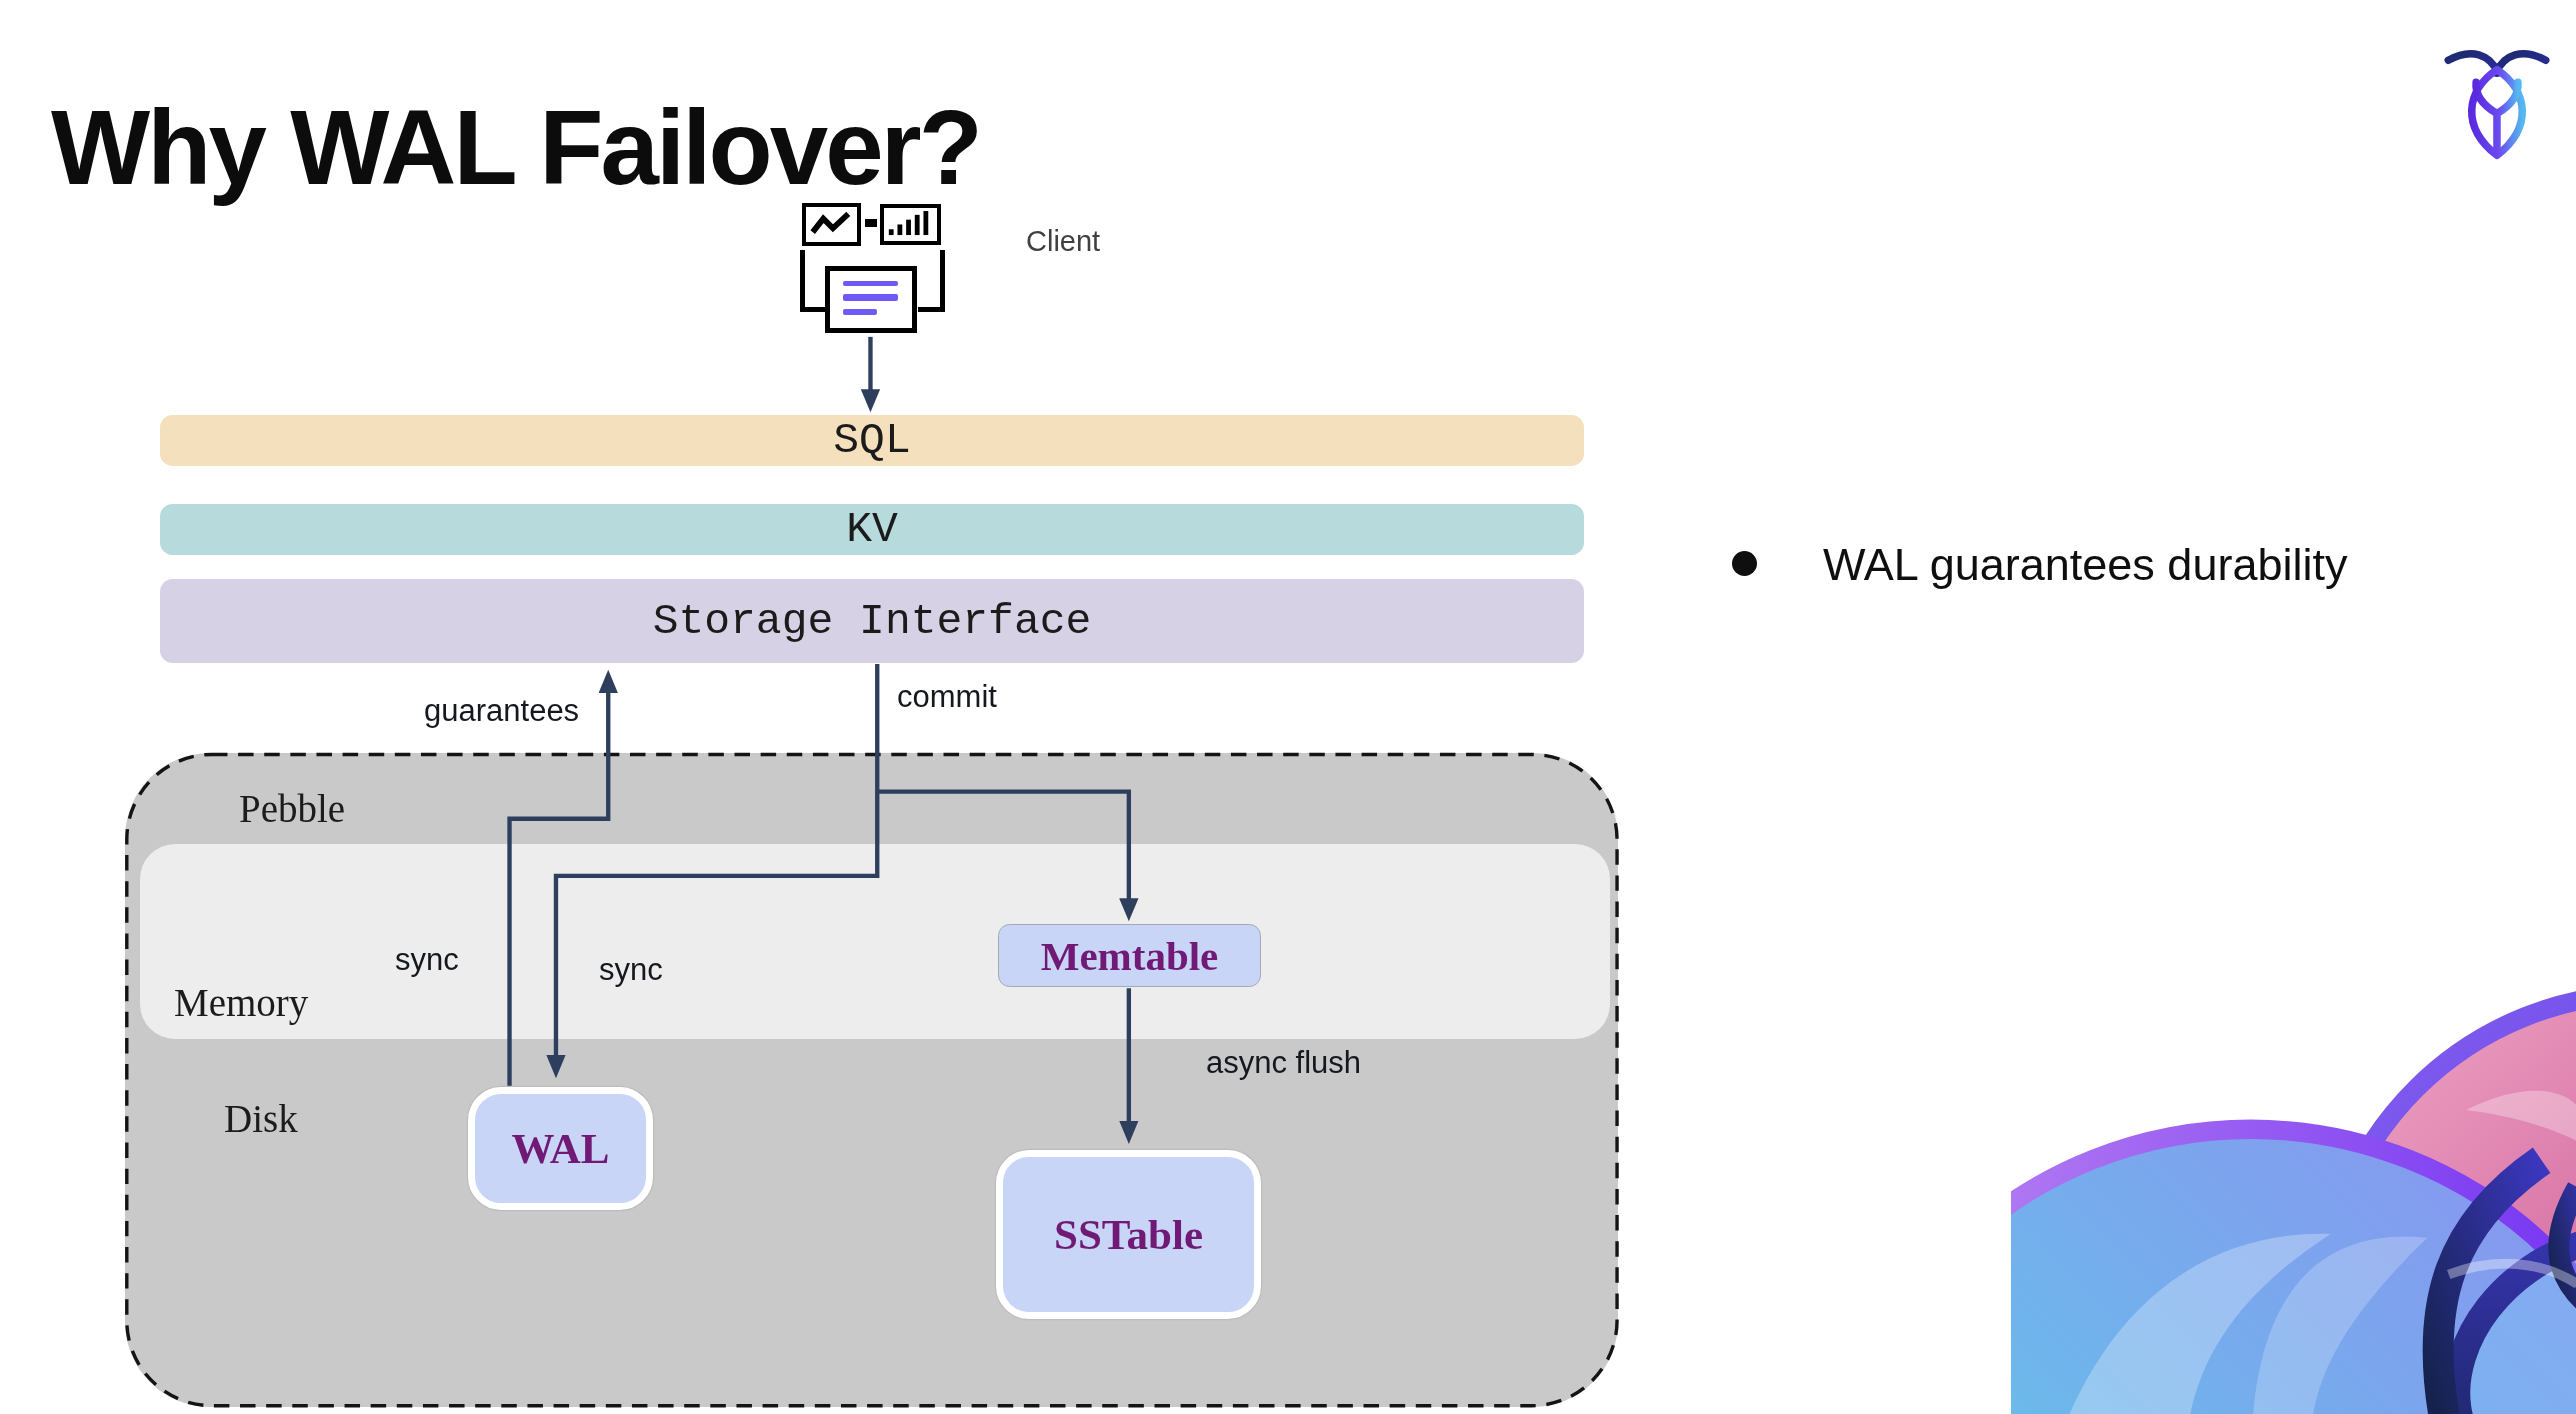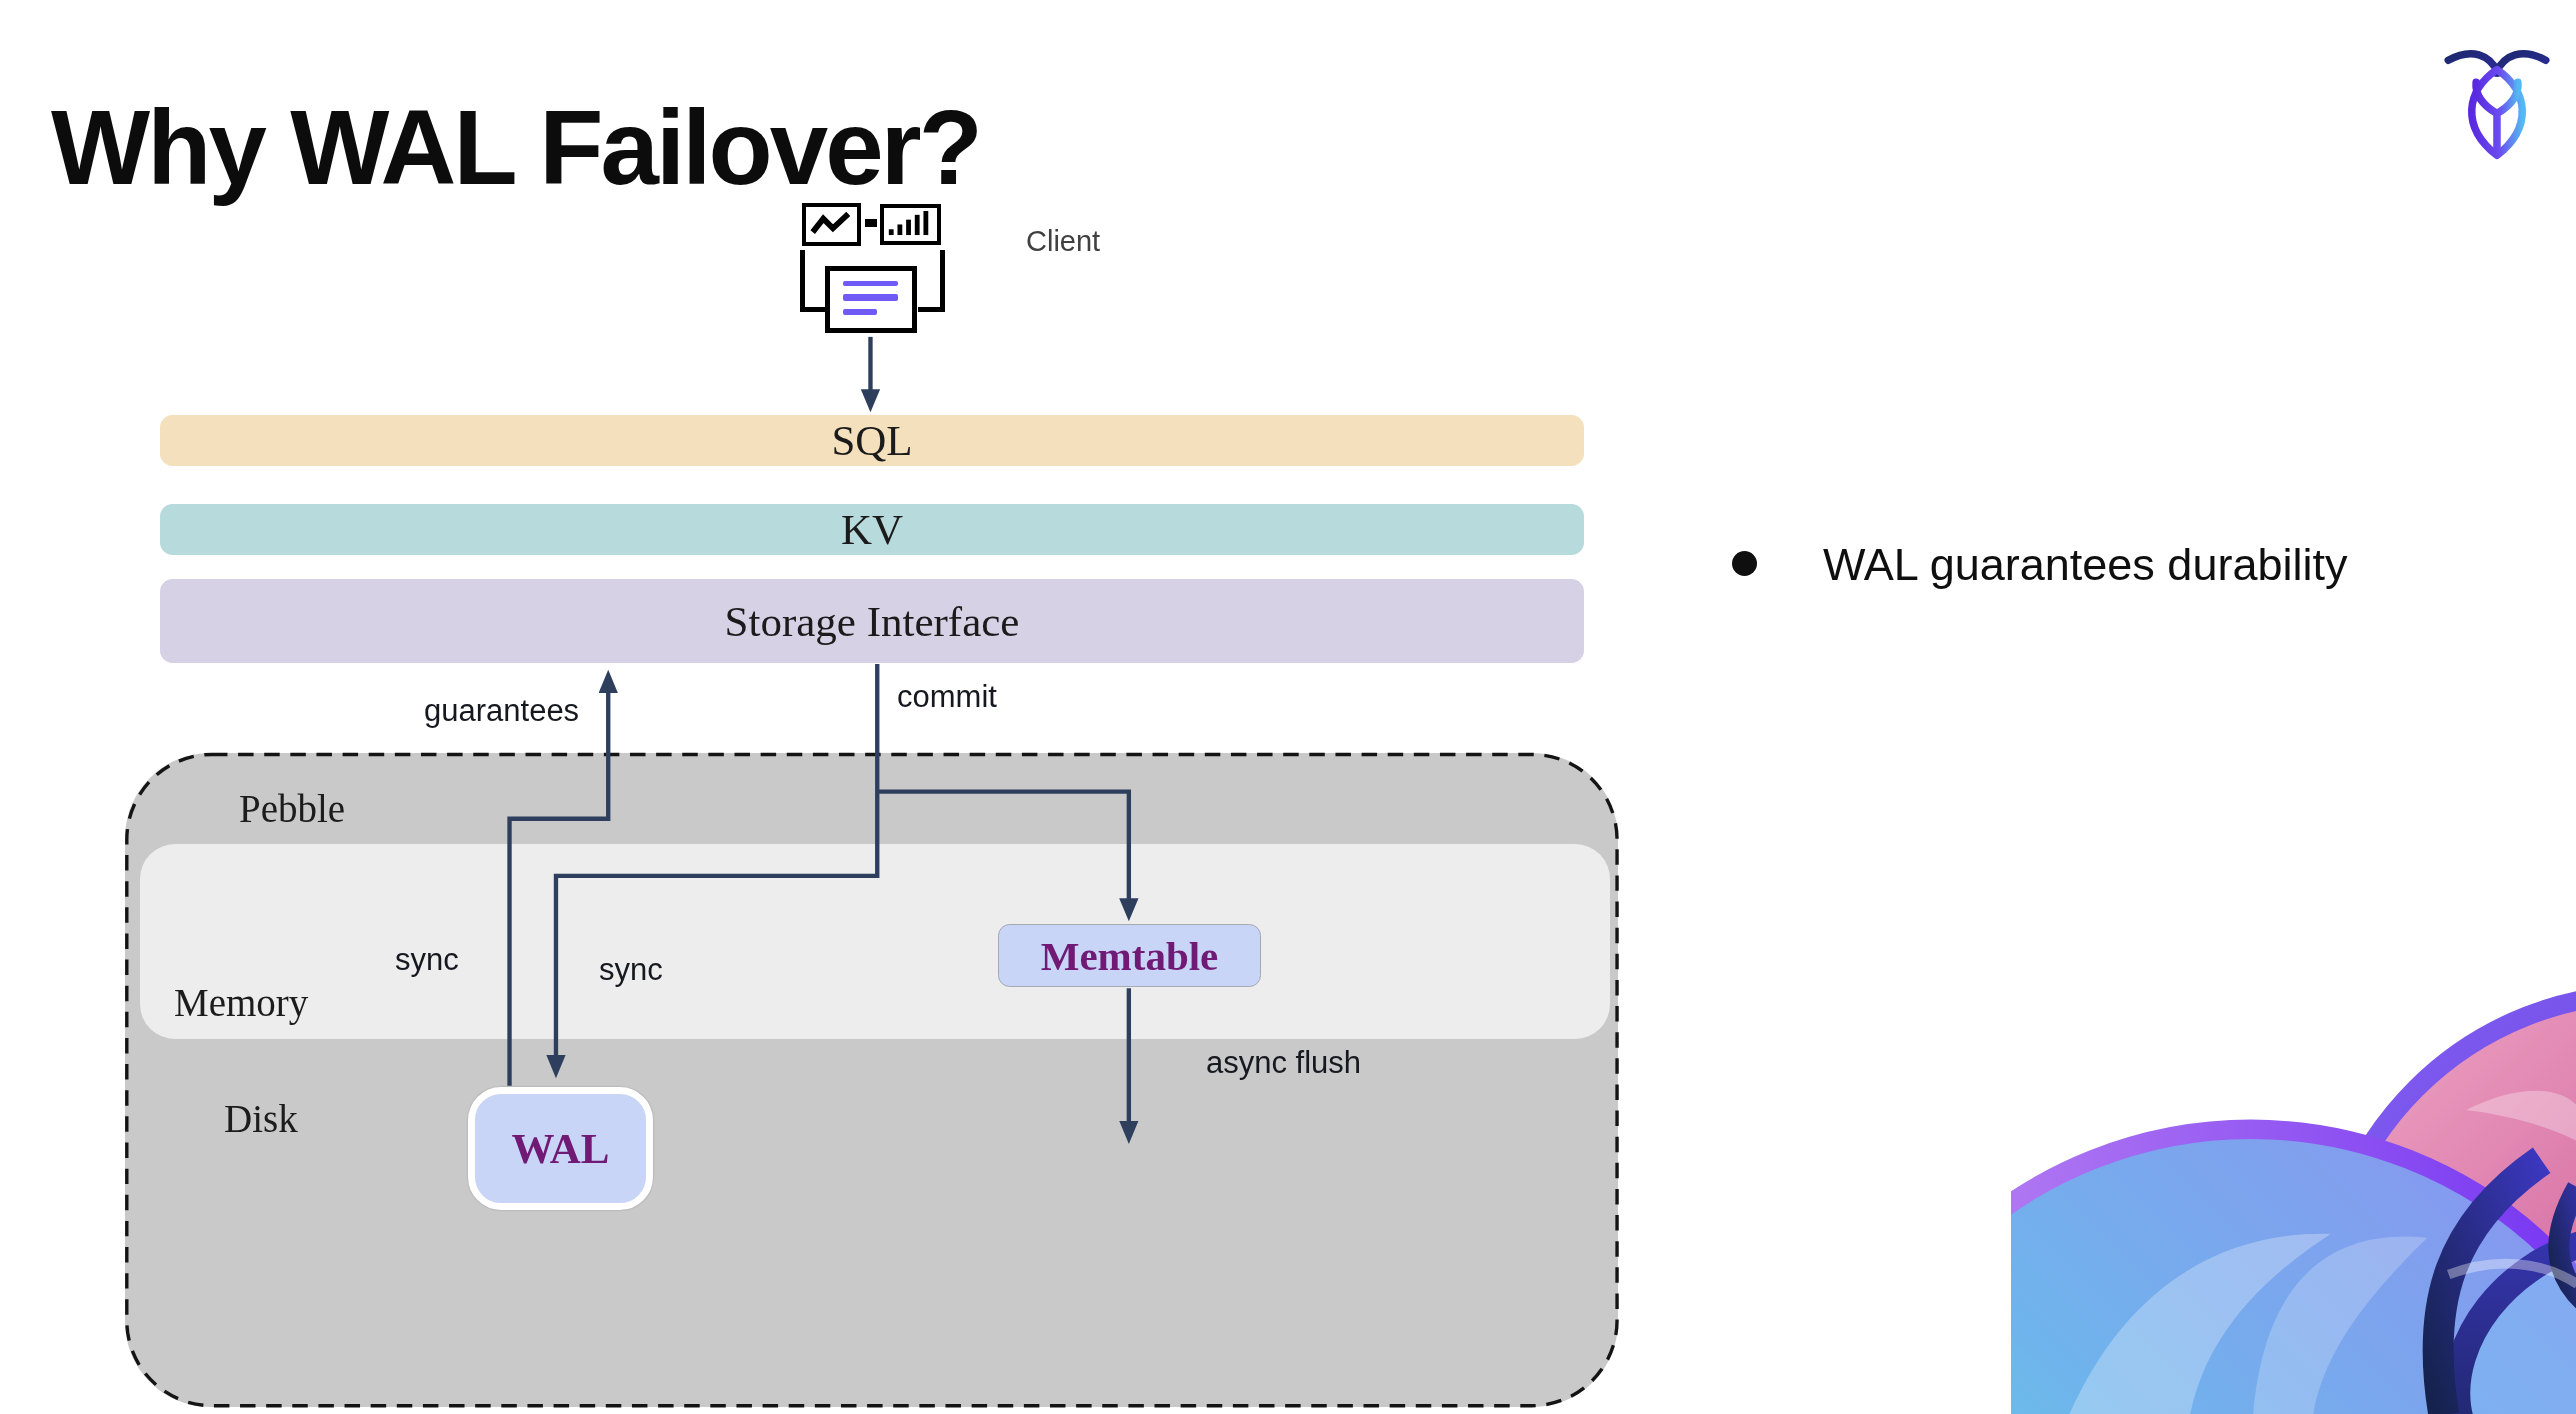--- a/index.html
+++ b/index.html
@@ -30,7 +30,7 @@
 
   
   .layer{position:absolute;left:144px;width:1424px;border-radius:12.6px;display:flex;
-         align-items:center;justify-content:center;font-family:Liberation Serif, serif;
+         align-items:center;justify-content:center;font-family:Liberation Mono, monospace;
          font-size:43px;color:#1b1b1b;}
   .layer-sql{top:415px;height:51px;background:#f5e0bd;}
   .layer-kv{top:504px;height:51px;background:#b7dadc;}

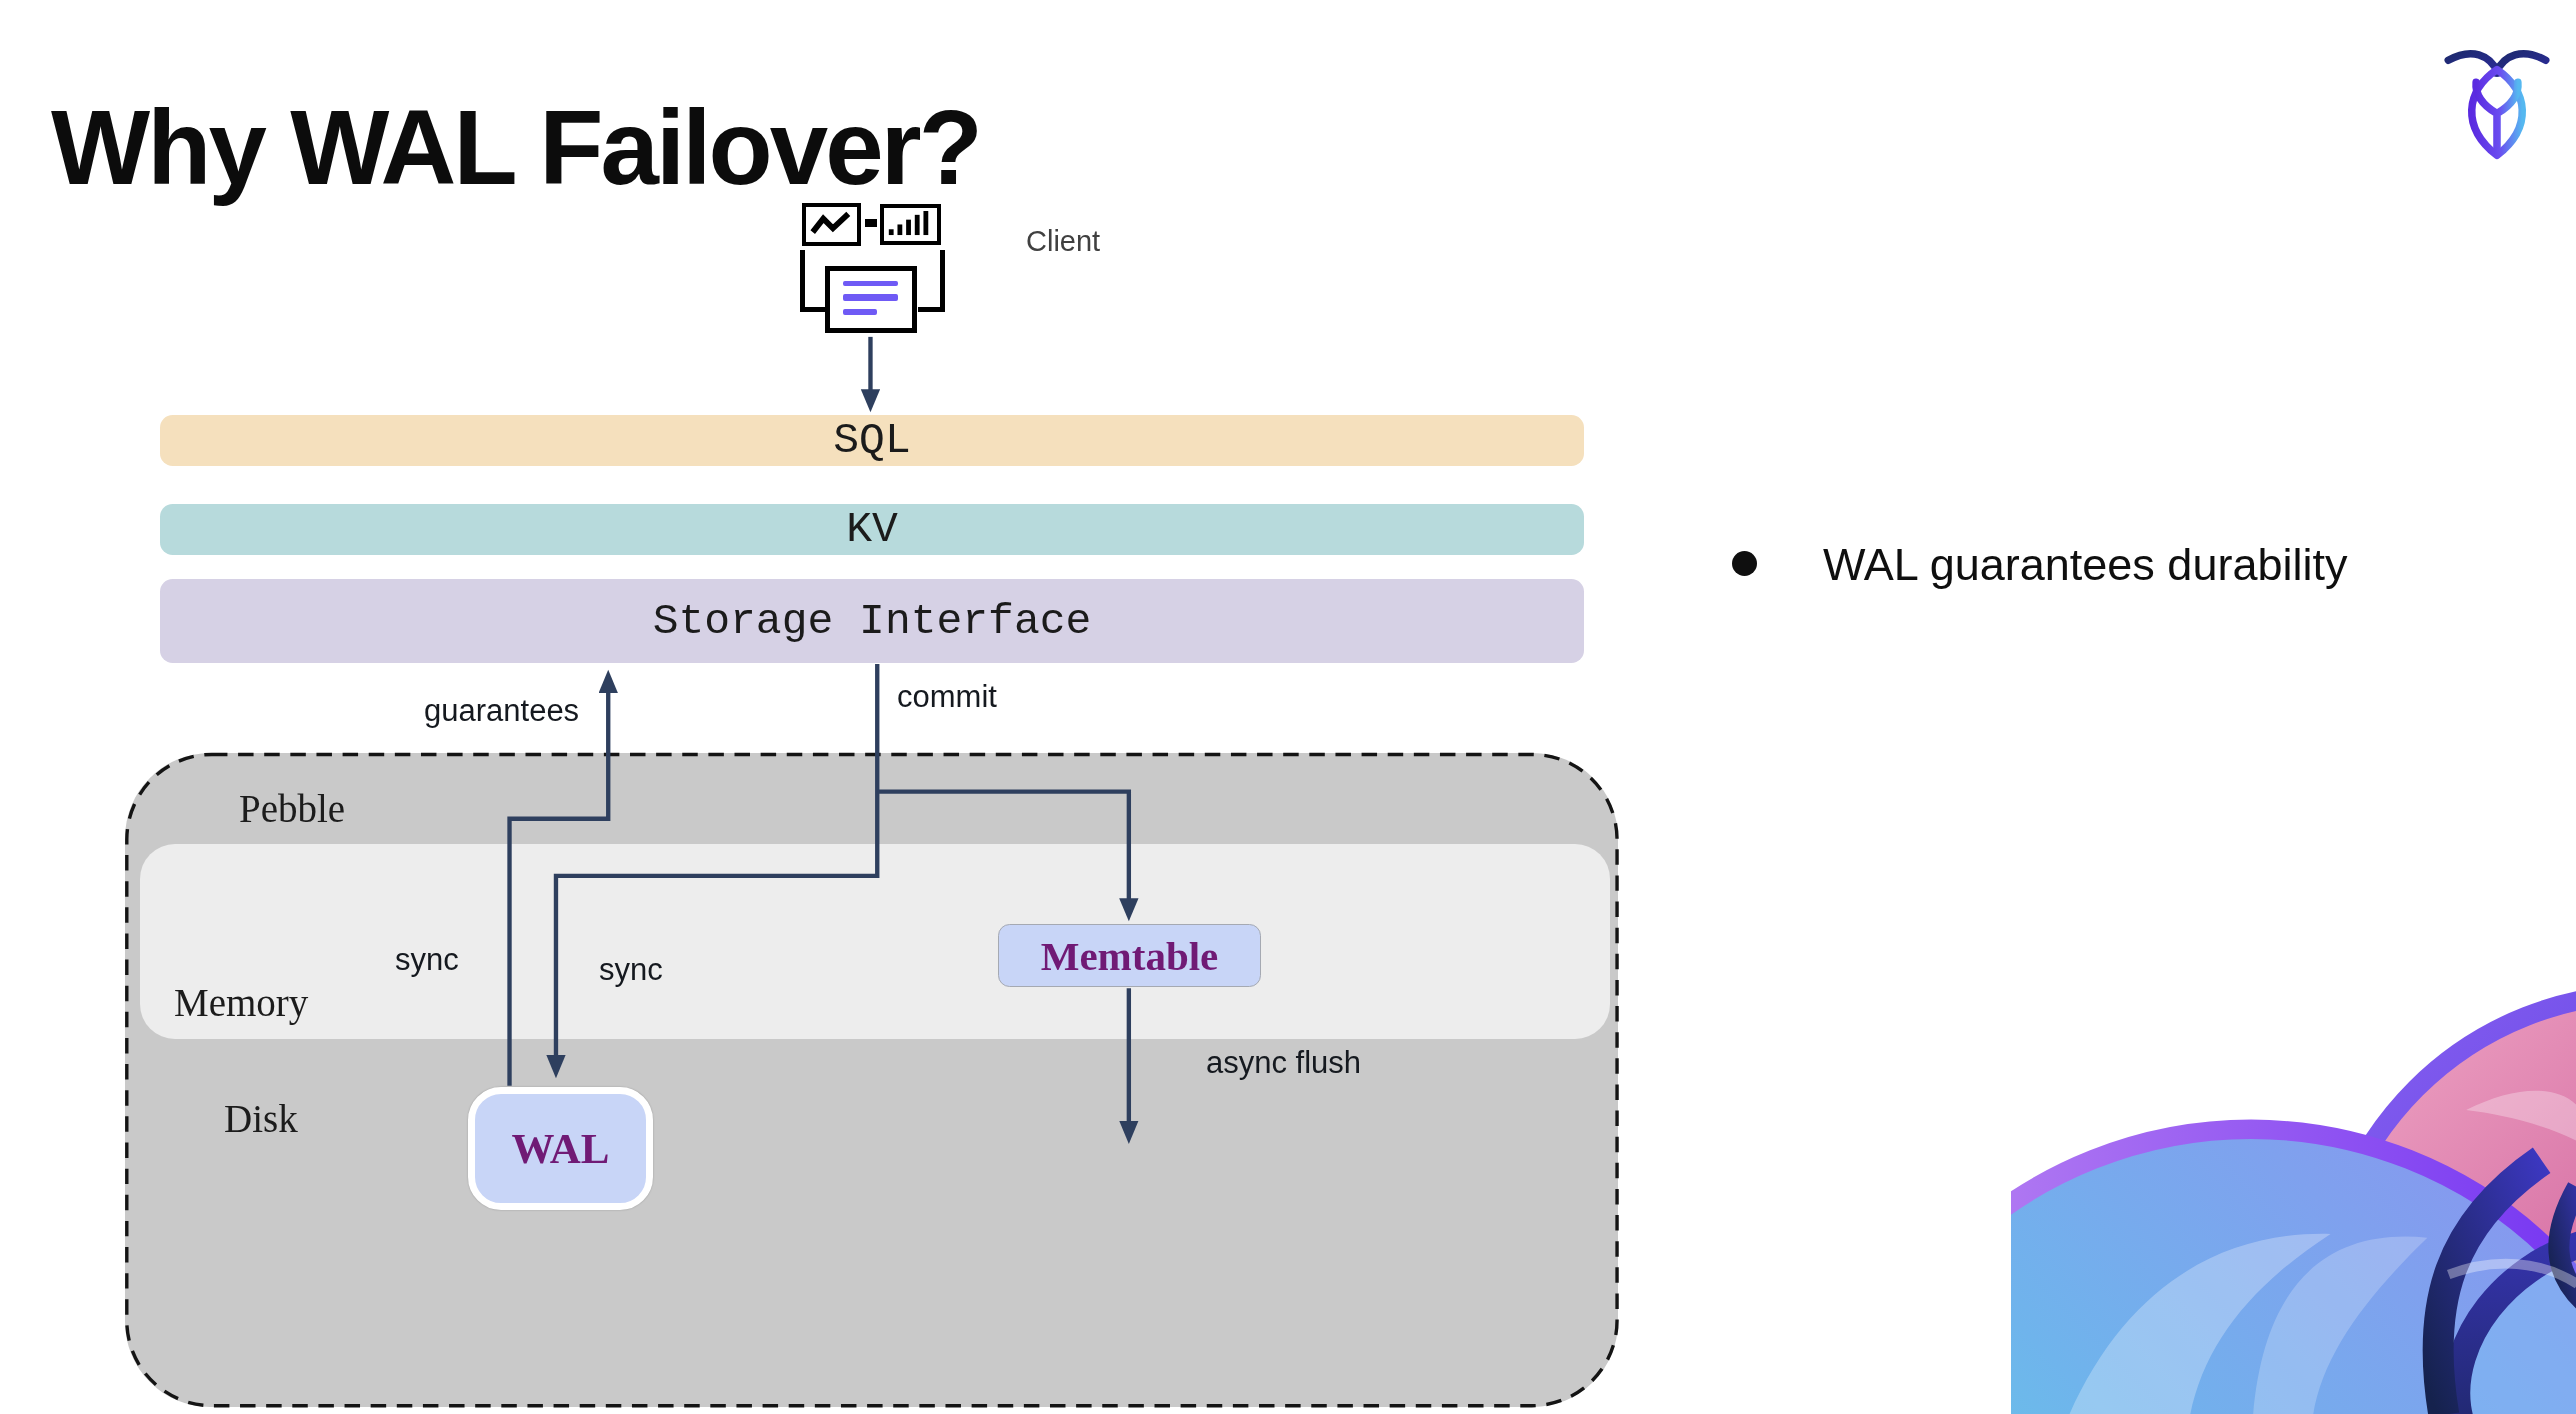--- a/index.html
+++ b/index.html
@@ -179,6 +179,9 @@
   <div class="node node-wal">
     <span>WAL</span>
   </div>
+  <div class="node node-sstable">
+    <span>SSTable</span>
+  </div>
 
   <ul class="bullets">
     <li>

